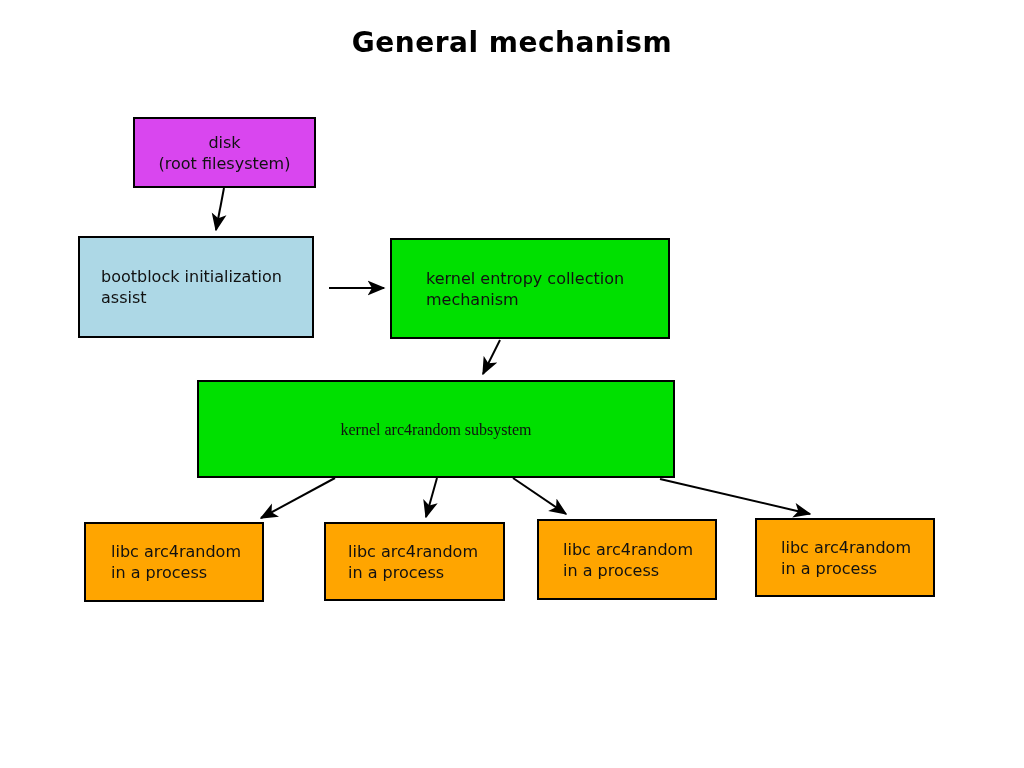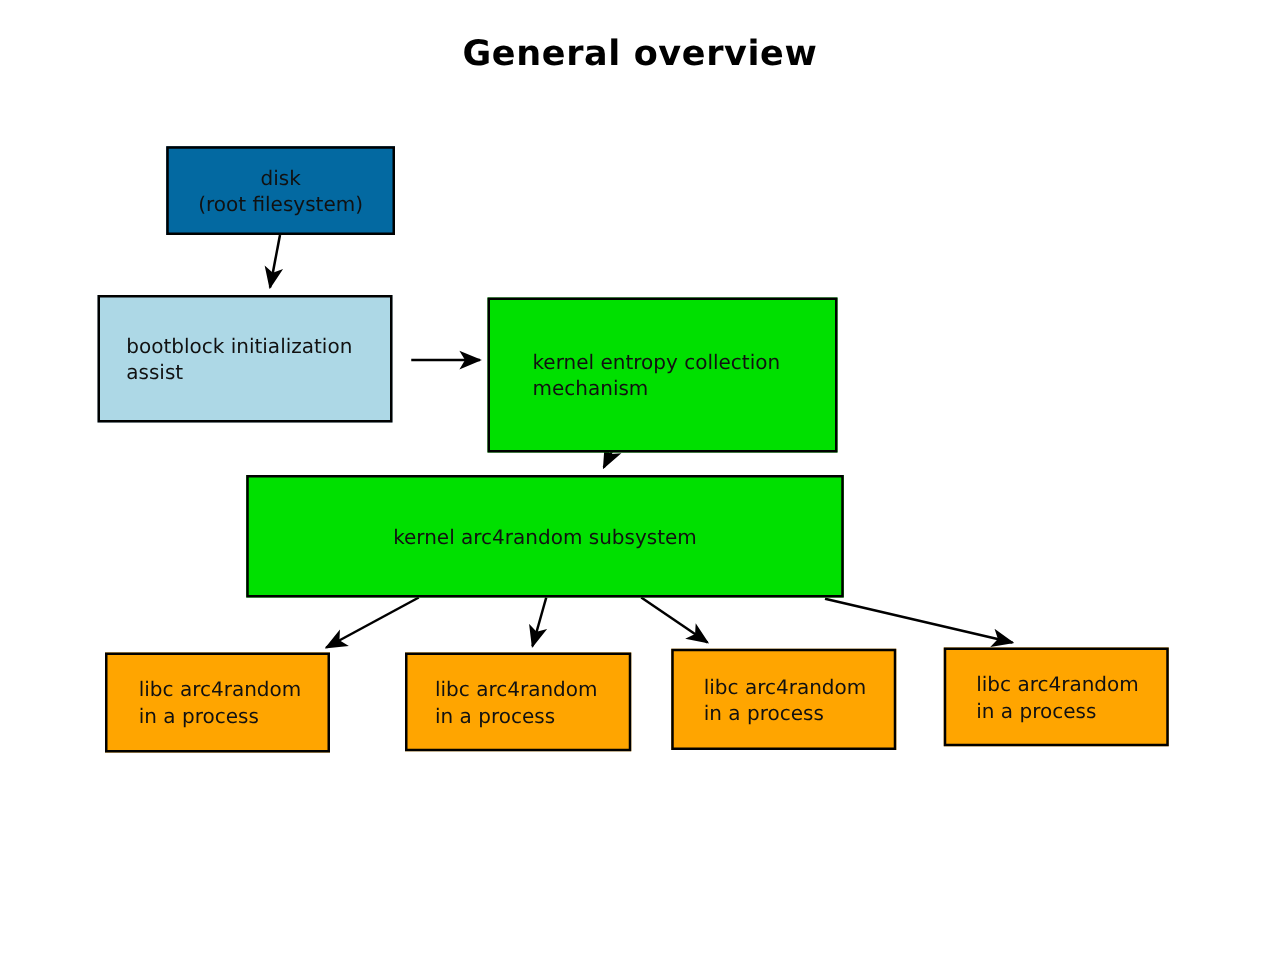--- a/index.html
+++ b/index.html
@@ -58,7 +58,7 @@
 
 <div class="slide">
 
-  <div class="title">General overview</div>
+  <div class="title">General mechanism</div>
 
   <svg class="edges" viewBox="0 0 1024 768" xmlns="http://www.w3.org/2000/svg">
     <defs>

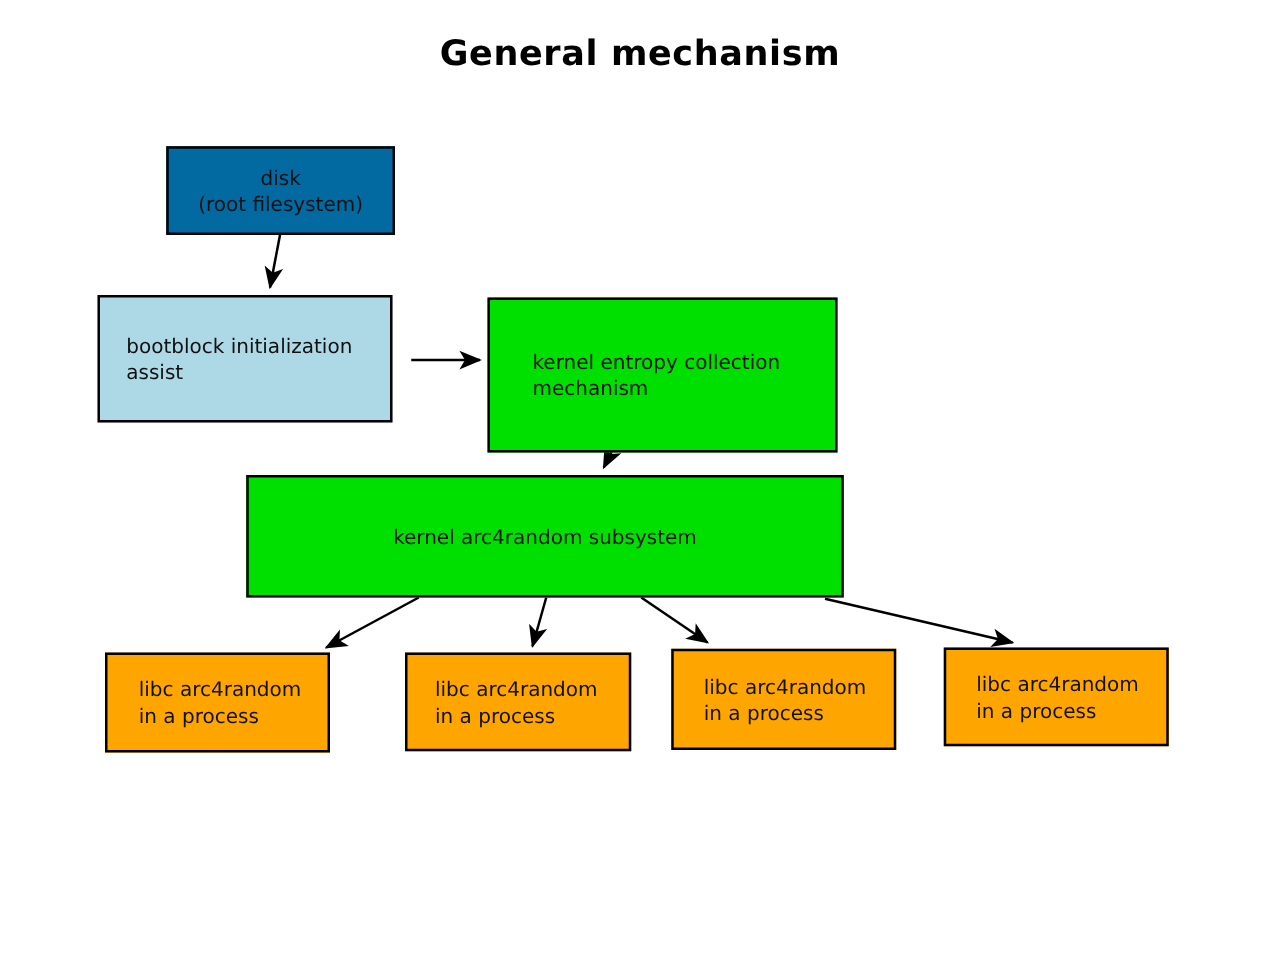--- a/index.html
+++ b/index.html
@@ -75,7 +75,7 @@
     <line x1="660" y1="479" x2="810" y2="514" marker-end="url(#arrowhead)"></line>
   </svg>
 
-  <div class="node node-disk align-center" style="background-color: #0369a1;">
+  <div class="node node-disk align-center" style="background-color: #d946ef;">
     <div class="label">disk
 (root filesystem)</div>
   </div>

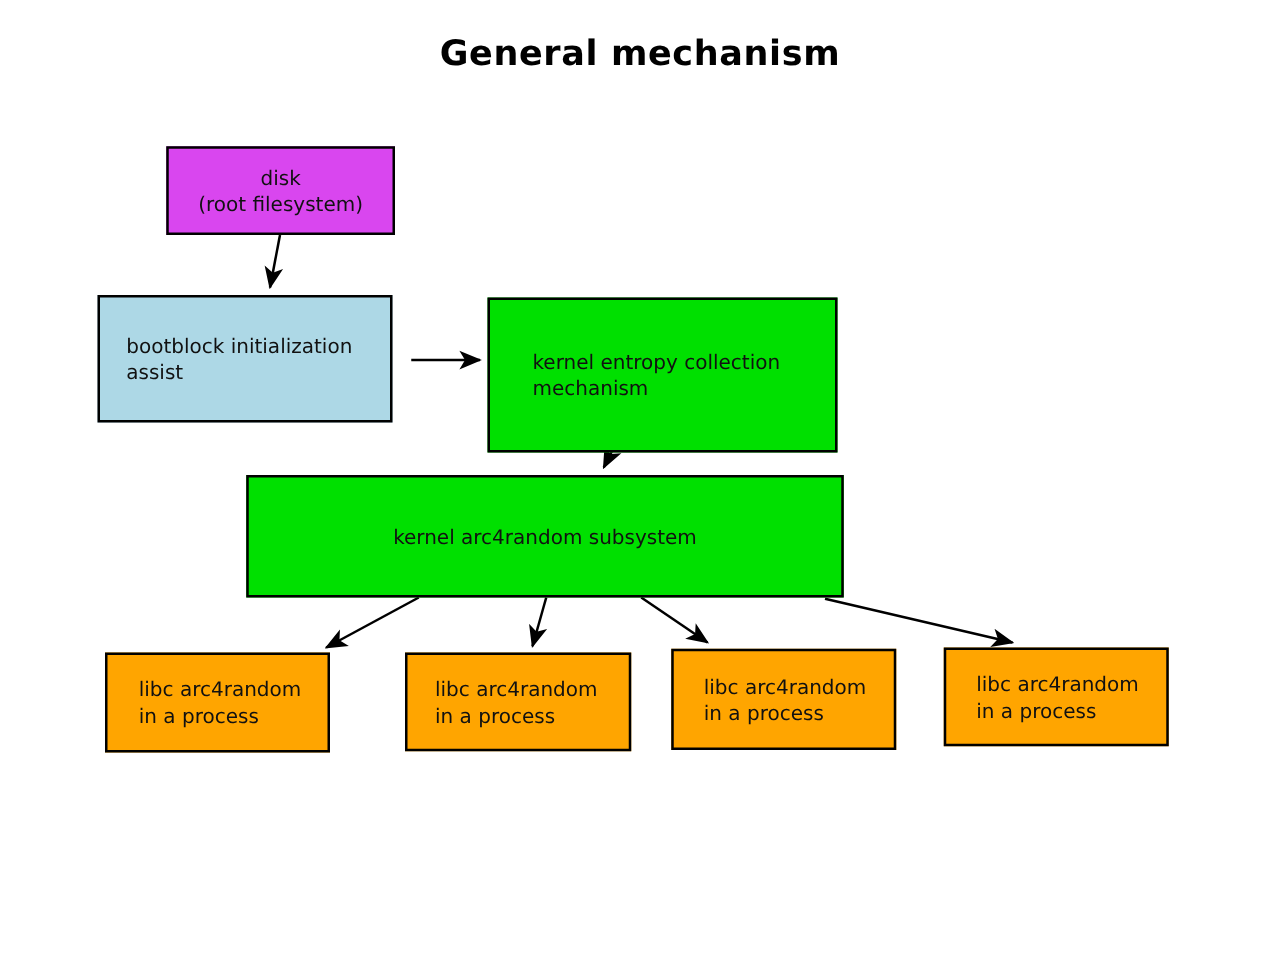--- a/index.html
+++ b/index.html
@@ -38,7 +38,7 @@
 
   .node-disk              { left: 133px; top: 117px; width: 183px; height: 71px;  }
   .node-bootblock         { left:  78px; top: 236px; width: 236px; height: 102px; padding-left: 21px; padding-right: 6px; }
-  .node-kernel-entropy    { left: 390px; top: 238px; width: 280px; height: 124px; padding-left: 34px; padding-right: 6px; }
+  .node-kernel-entropy    { left: 390px; top: 238px; width: 280px; height: 101px; padding-left: 34px; padding-right: 6px; }
   .node-kernel-arc4random { left: 197px; top: 380px; width: 478px; height: 98px;  }
   .node-libc-1            { left:  84px; top: 522px; width: 180px; height: 80px;  padding-left: 25px; }
   .node-libc-2            { left: 324px; top: 522px; width: 181px; height: 79px;  padding-left: 22px; }

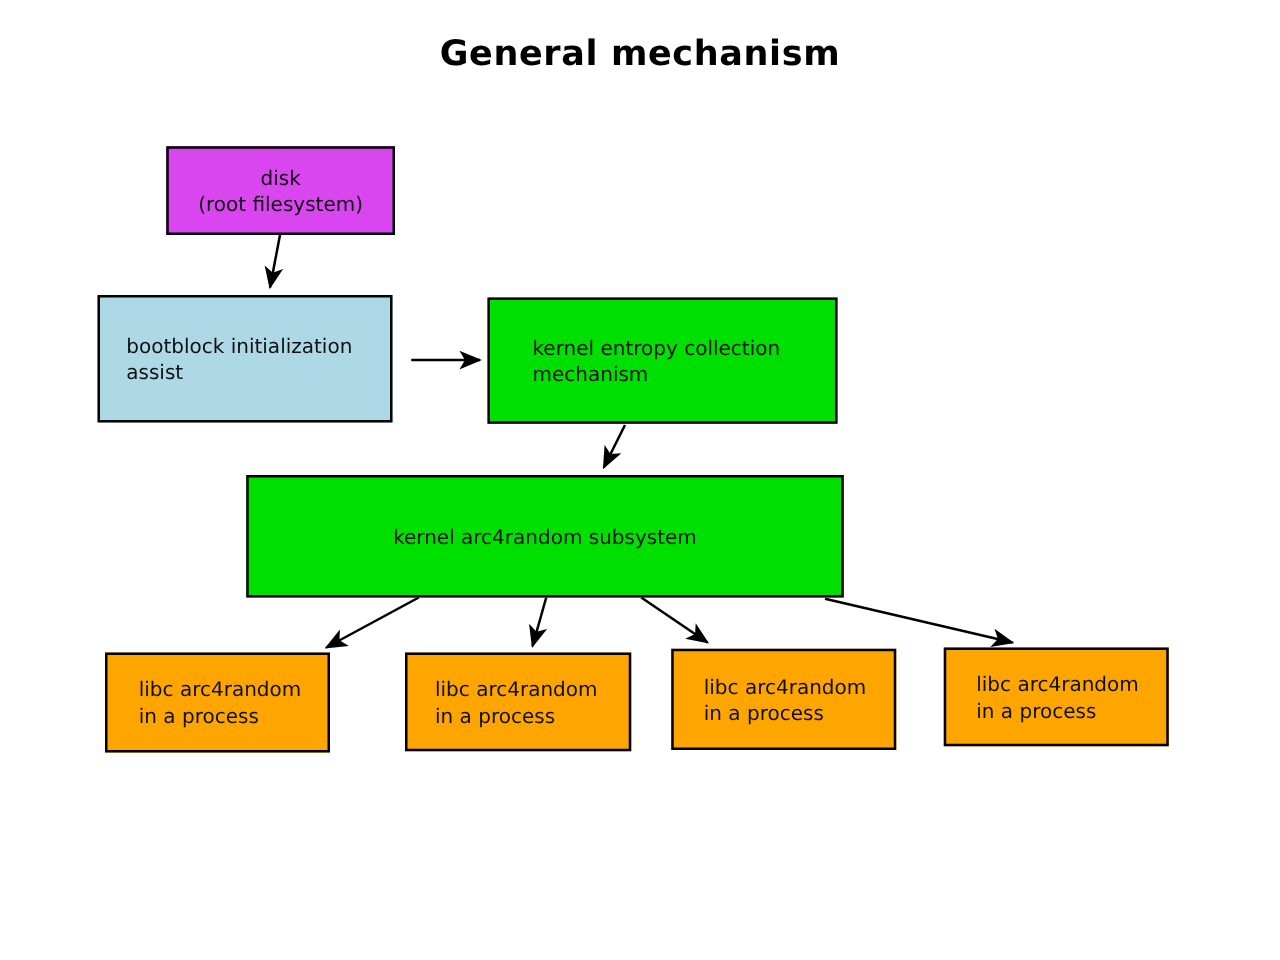--- a/index.html
+++ b/index.html
@@ -39,7 +39,7 @@
   .node-disk              { left: 133px; top: 117px; width: 183px; height: 71px;  }
   .node-bootblock         { left:  78px; top: 236px; width: 236px; height: 102px; padding-left: 21px; padding-right: 6px; }
   .node-kernel-entropy    { left: 390px; top: 238px; width: 280px; height: 101px; padding-left: 34px; padding-right: 6px; }
-  .node-kernel-arc4random { left: 197px; top: 380px; width: 478px; height: 98px;  }
+  .node-kernel-arc4random { left: 197px; top: 380px; width: 478px; height: 98px; font-family: Liberation Serif, serif;  }
   .node-libc-1            { left:  84px; top: 522px; width: 180px; height: 80px;  padding-left: 25px; }
   .node-libc-2            { left: 324px; top: 522px; width: 181px; height: 79px;  padding-left: 22px; }
   .node-libc-3            { left: 537px; top: 519px; width: 180px; height: 81px;  padding-left: 24px; }

